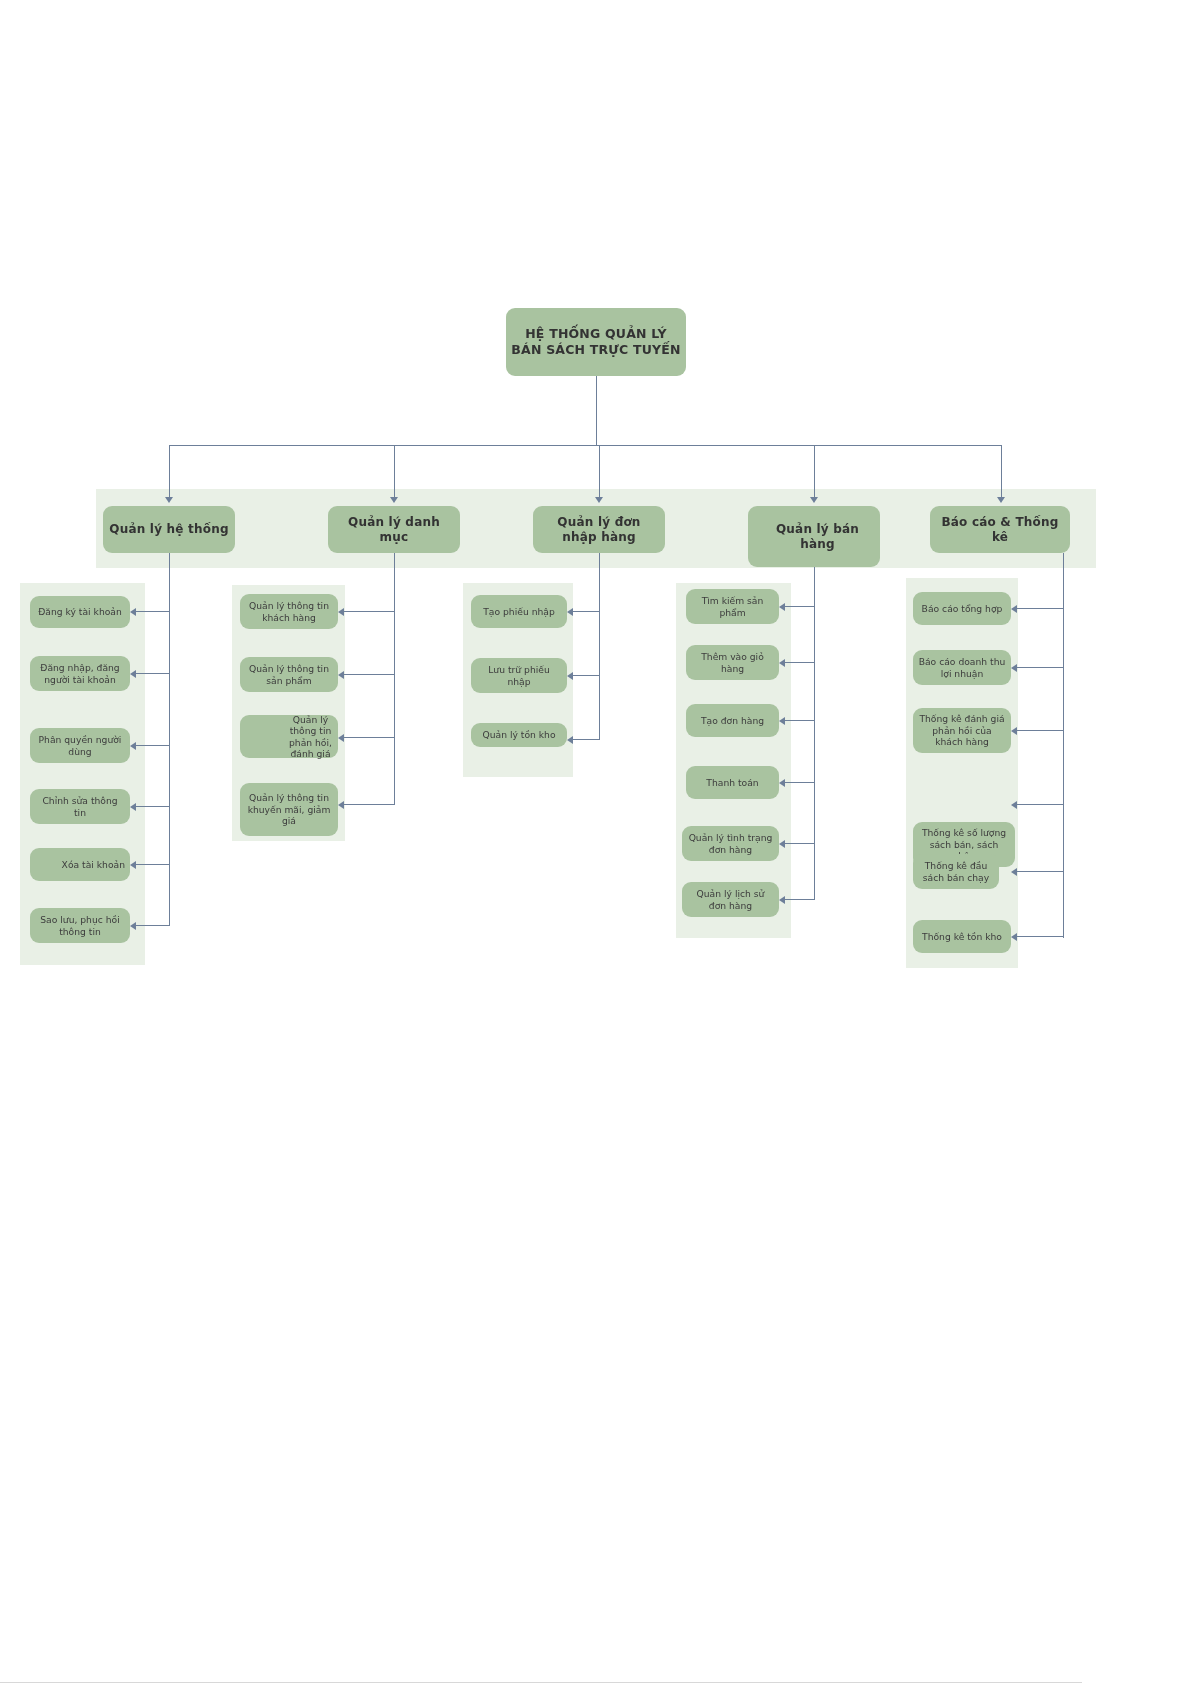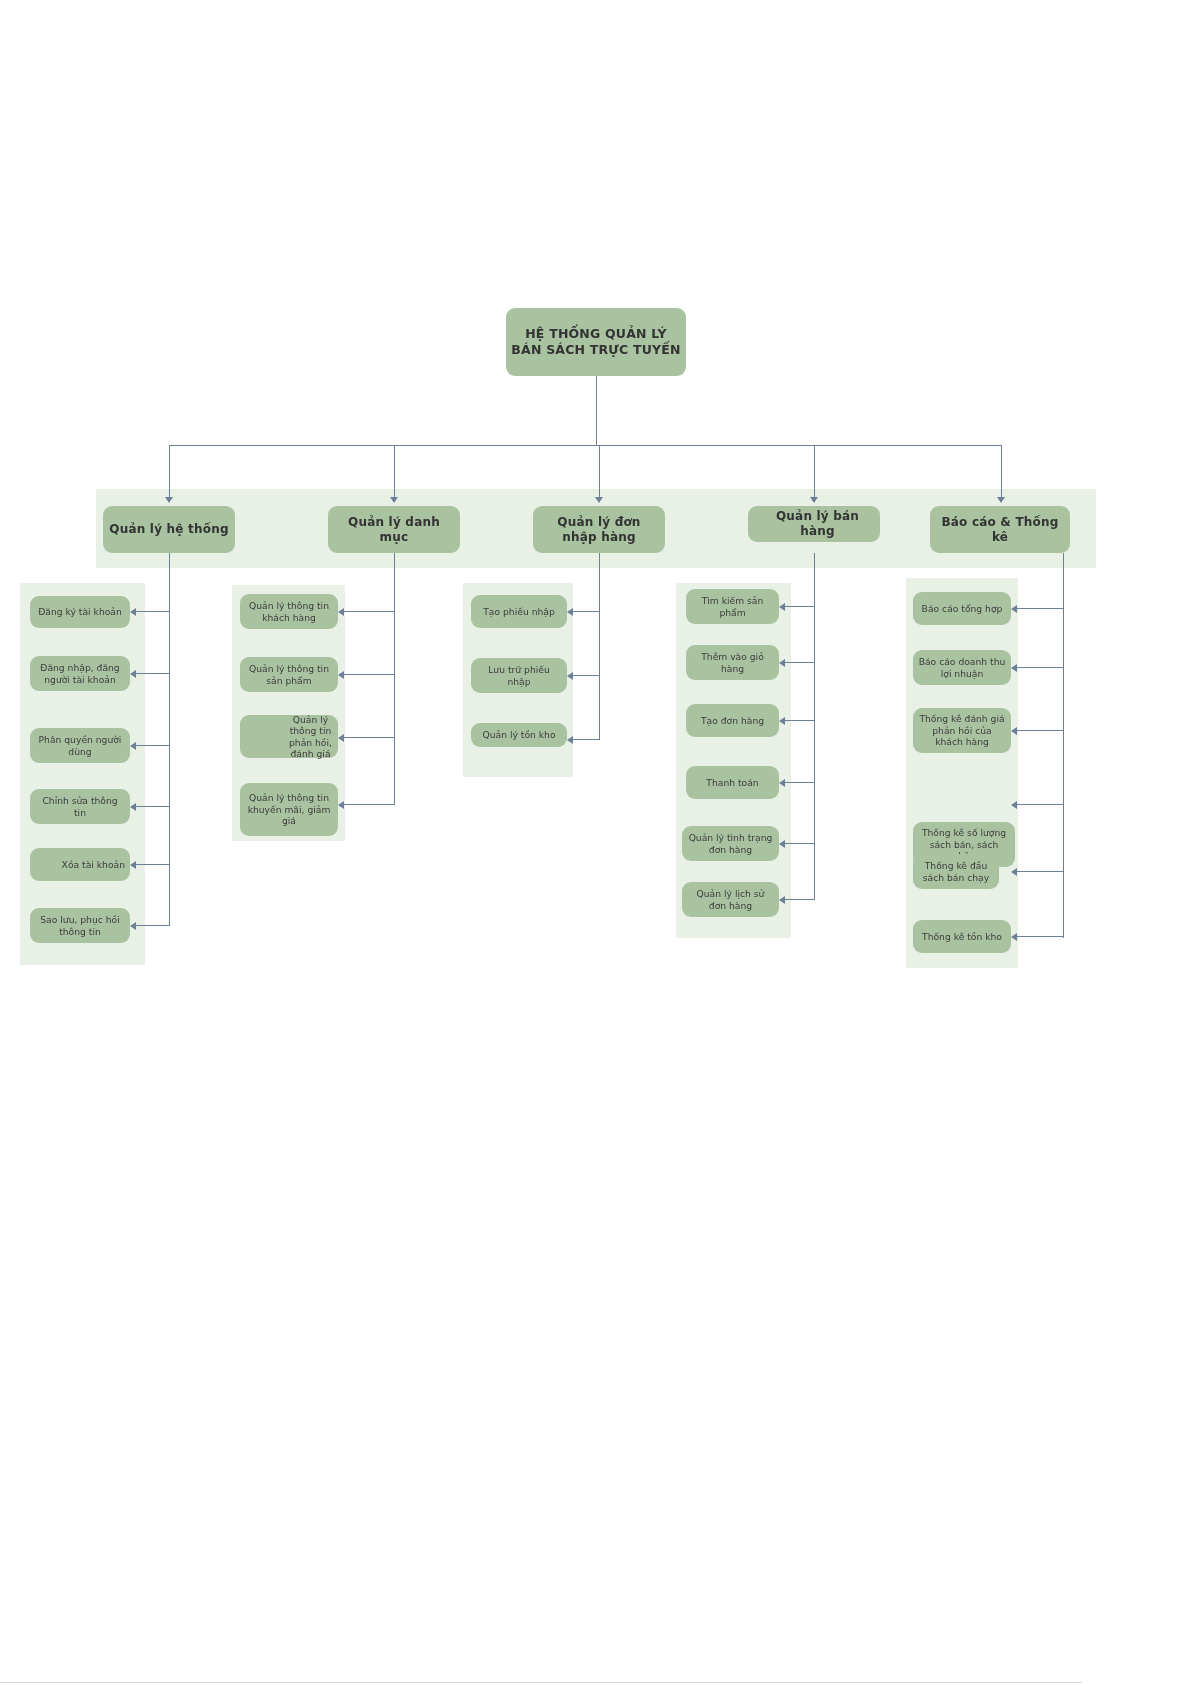--- a/index.html
+++ b/index.html
@@ -124,7 +124,7 @@
     <span>Quản lý đơn nhập hàng</span>
   </div>
 
-  <div class="node lvl2" style="left:748px;top:506px;width:132px;height:36px;padding-left:12px;">
+  <div class="node lvl2" style="left:748px;top:506px;width:132px;height:61px;padding-left:12px;">
     <span>Quản lý bán hàng</span>
   </div>
 

